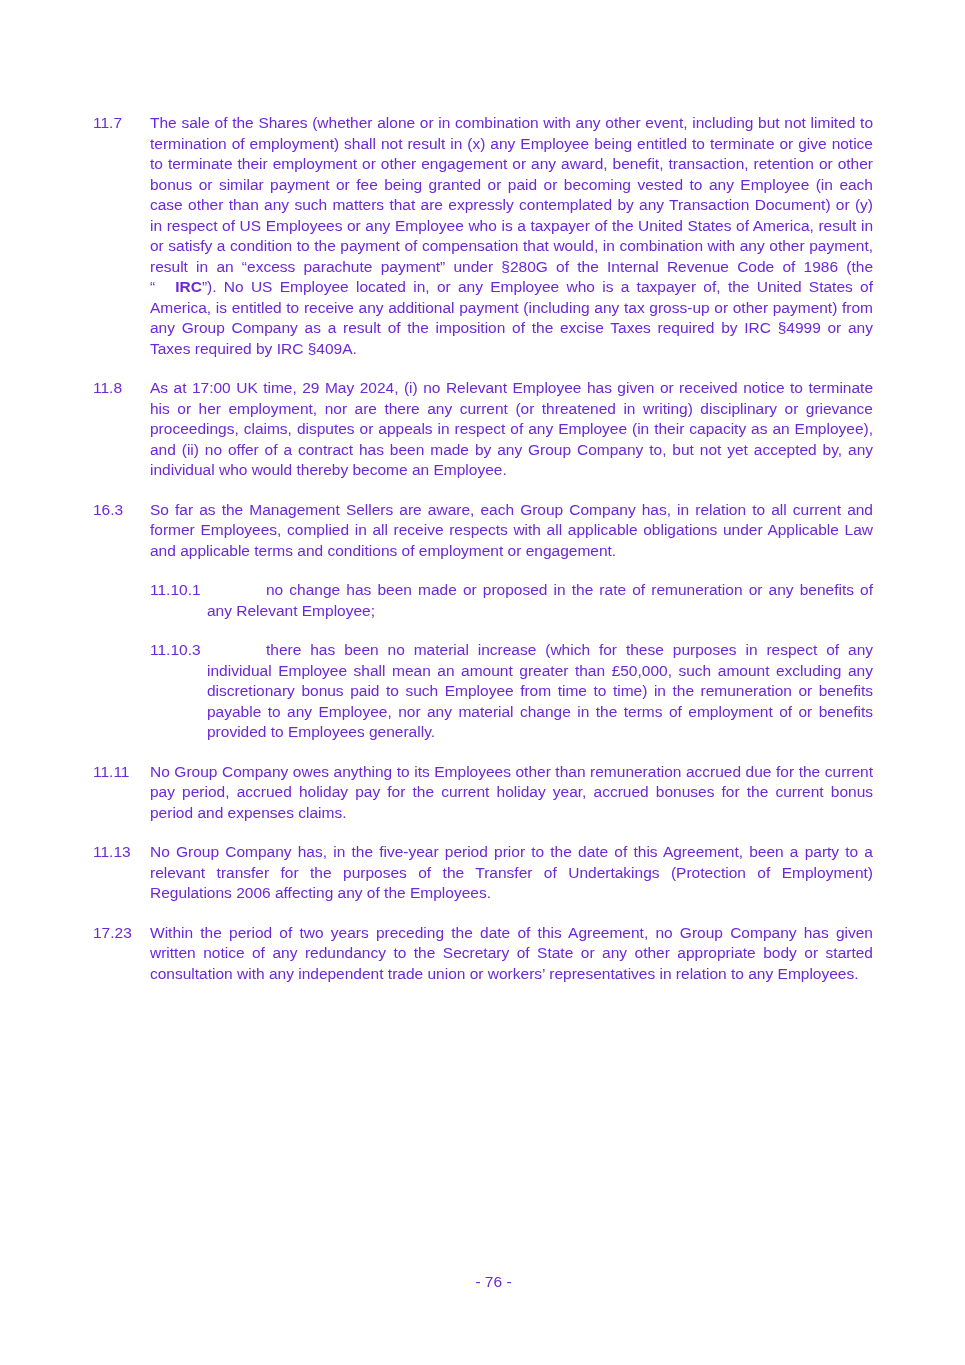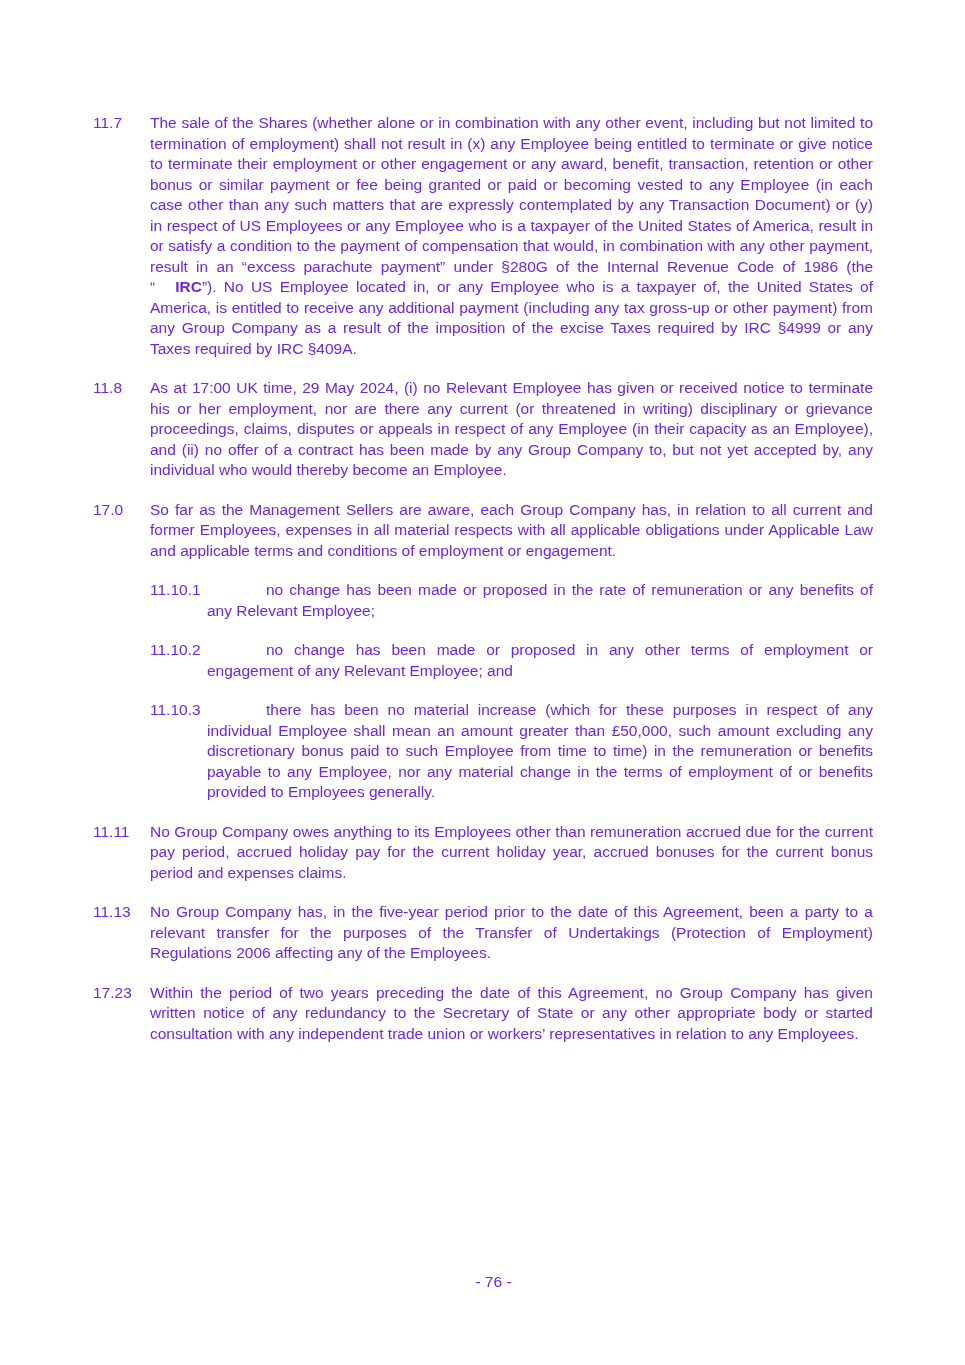--- a/index.html
+++ b/index.html
@@ -68,7 +68,7 @@
     </div>
 
     <div class="para l1">
-      <span class="num">17.0</span><span>So far as the Management Sellers are aware, each Group Company has, in relation to all current and former Employees, expenses in all material respects with all applicable obligations under Applicable Law and applicable terms and conditions of employment or engagement.</span>
+      <span class="num">16.3</span><span>So far as the Management Sellers are aware, each Group Company has, in relation to all current and former Employees, expenses in all material respects with all applicable obligations under Applicable Law and applicable terms and conditions of employment or engagement.</span>
     </div>
 
 

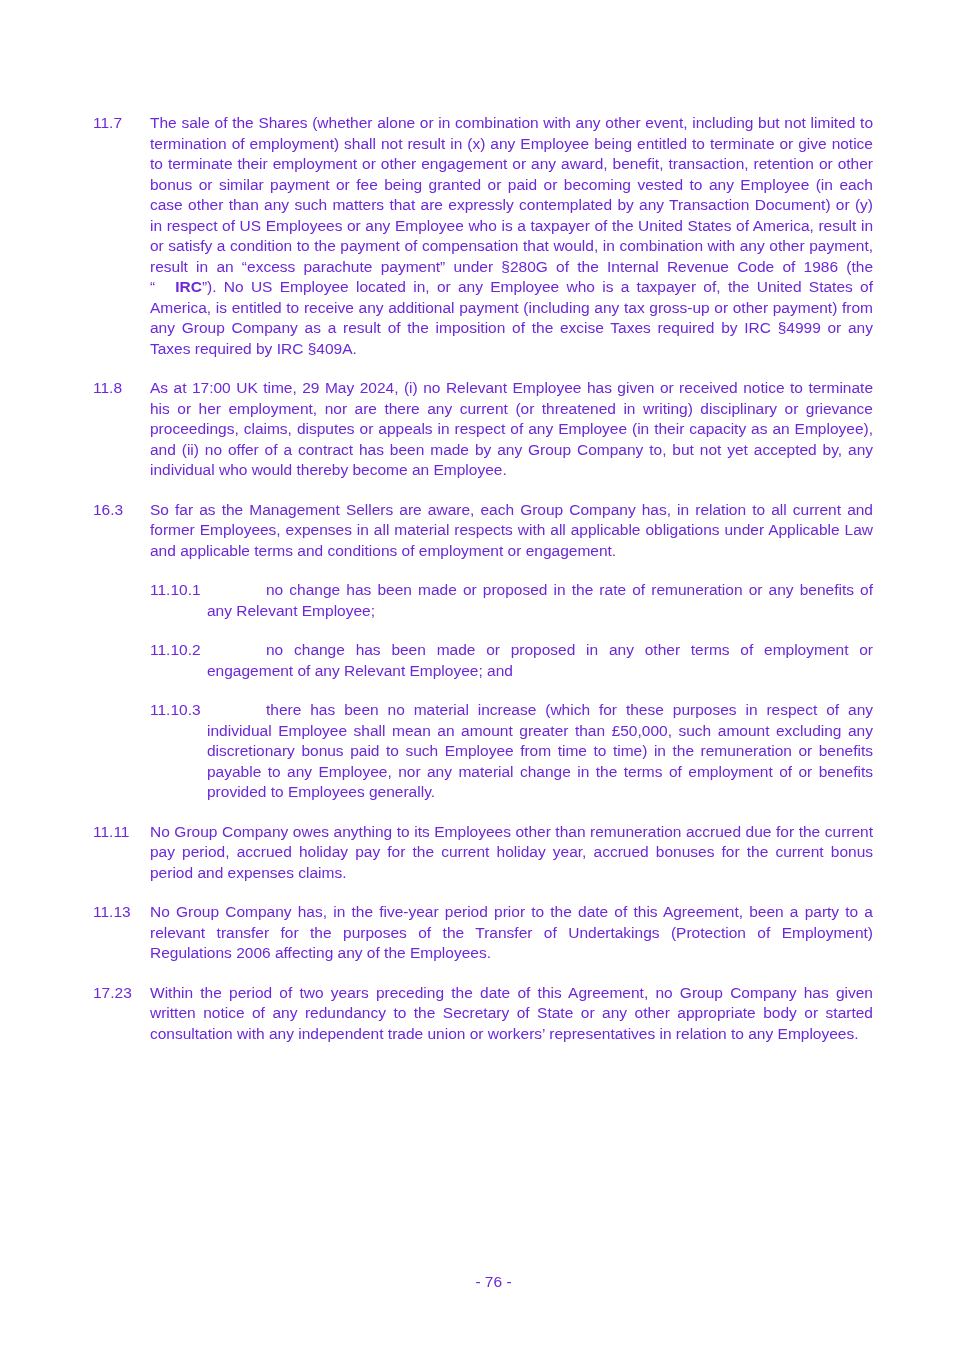--- a/index.html
+++ b/index.html
@@ -68,7 +68,7 @@
     </div>
 
     <div class="para l1">
-      <span class="num">16.3</span><span>So far as the Management Sellers are aware, each Group Company has, in relation to all current and former Employees, expenses in all material respects with all applicable obligations under Applicable Law and applicable terms and conditions of employment or engagement.</span>
+      <span class="num">16.3</span><span>So far as the Management Sellers are aware, each Group Company has, in relation to all current and former Employees, complied in all receive respects with all applicable obligations under Applicable Law and applicable terms and conditions of employment or engagement.</span>
     </div>
 
 

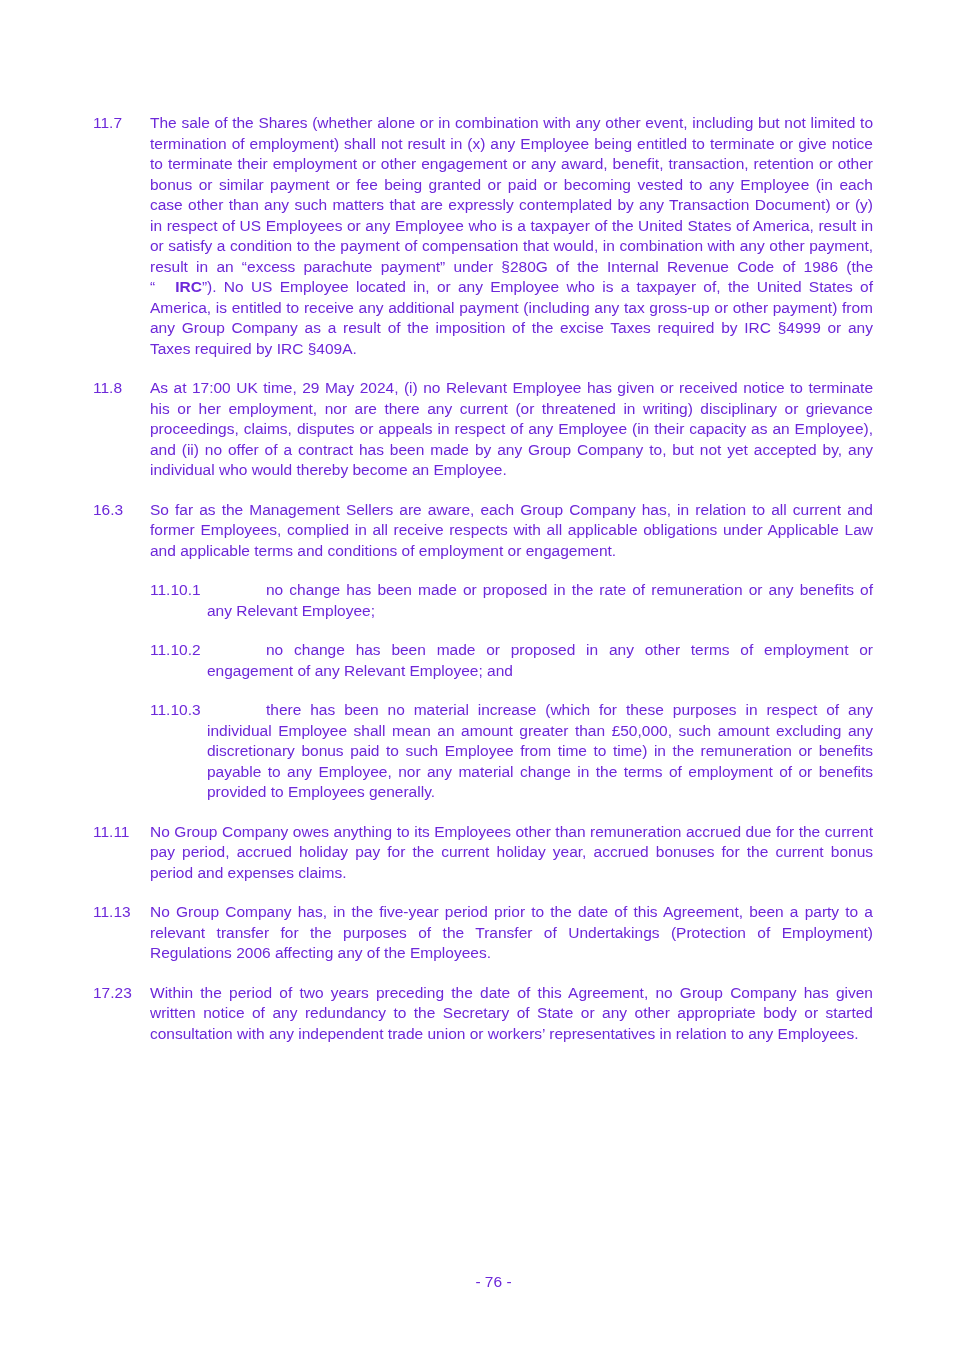--- a/index.html
+++ b/index.html
@@ -76,9 +76,6 @@
       <span class="num">11.10.1</span><span>no change has been made or proposed in the rate of remuneration or any benefits of any Relevant Employee;</span>
     </div>
 
-    <div class="para l2">
-      <span class="num">11.10.2</span><span>no change has been made or proposed in any other terms of employment or engagement of any Relevant Employee; and</span>
-    </div>
 
     <div class="para l2">
       <span class="num">11.10.3</span><span>there has been no material increase (which for these purposes in respect of any individual Employee shall mean an amount greater than £50,000, such amount excluding any discretionary bonus paid to such Employee from time to time) in the remuneration or benefits payable to any Employee, nor any material change in the terms of employment of or benefits provided to Employees generally.</span>

